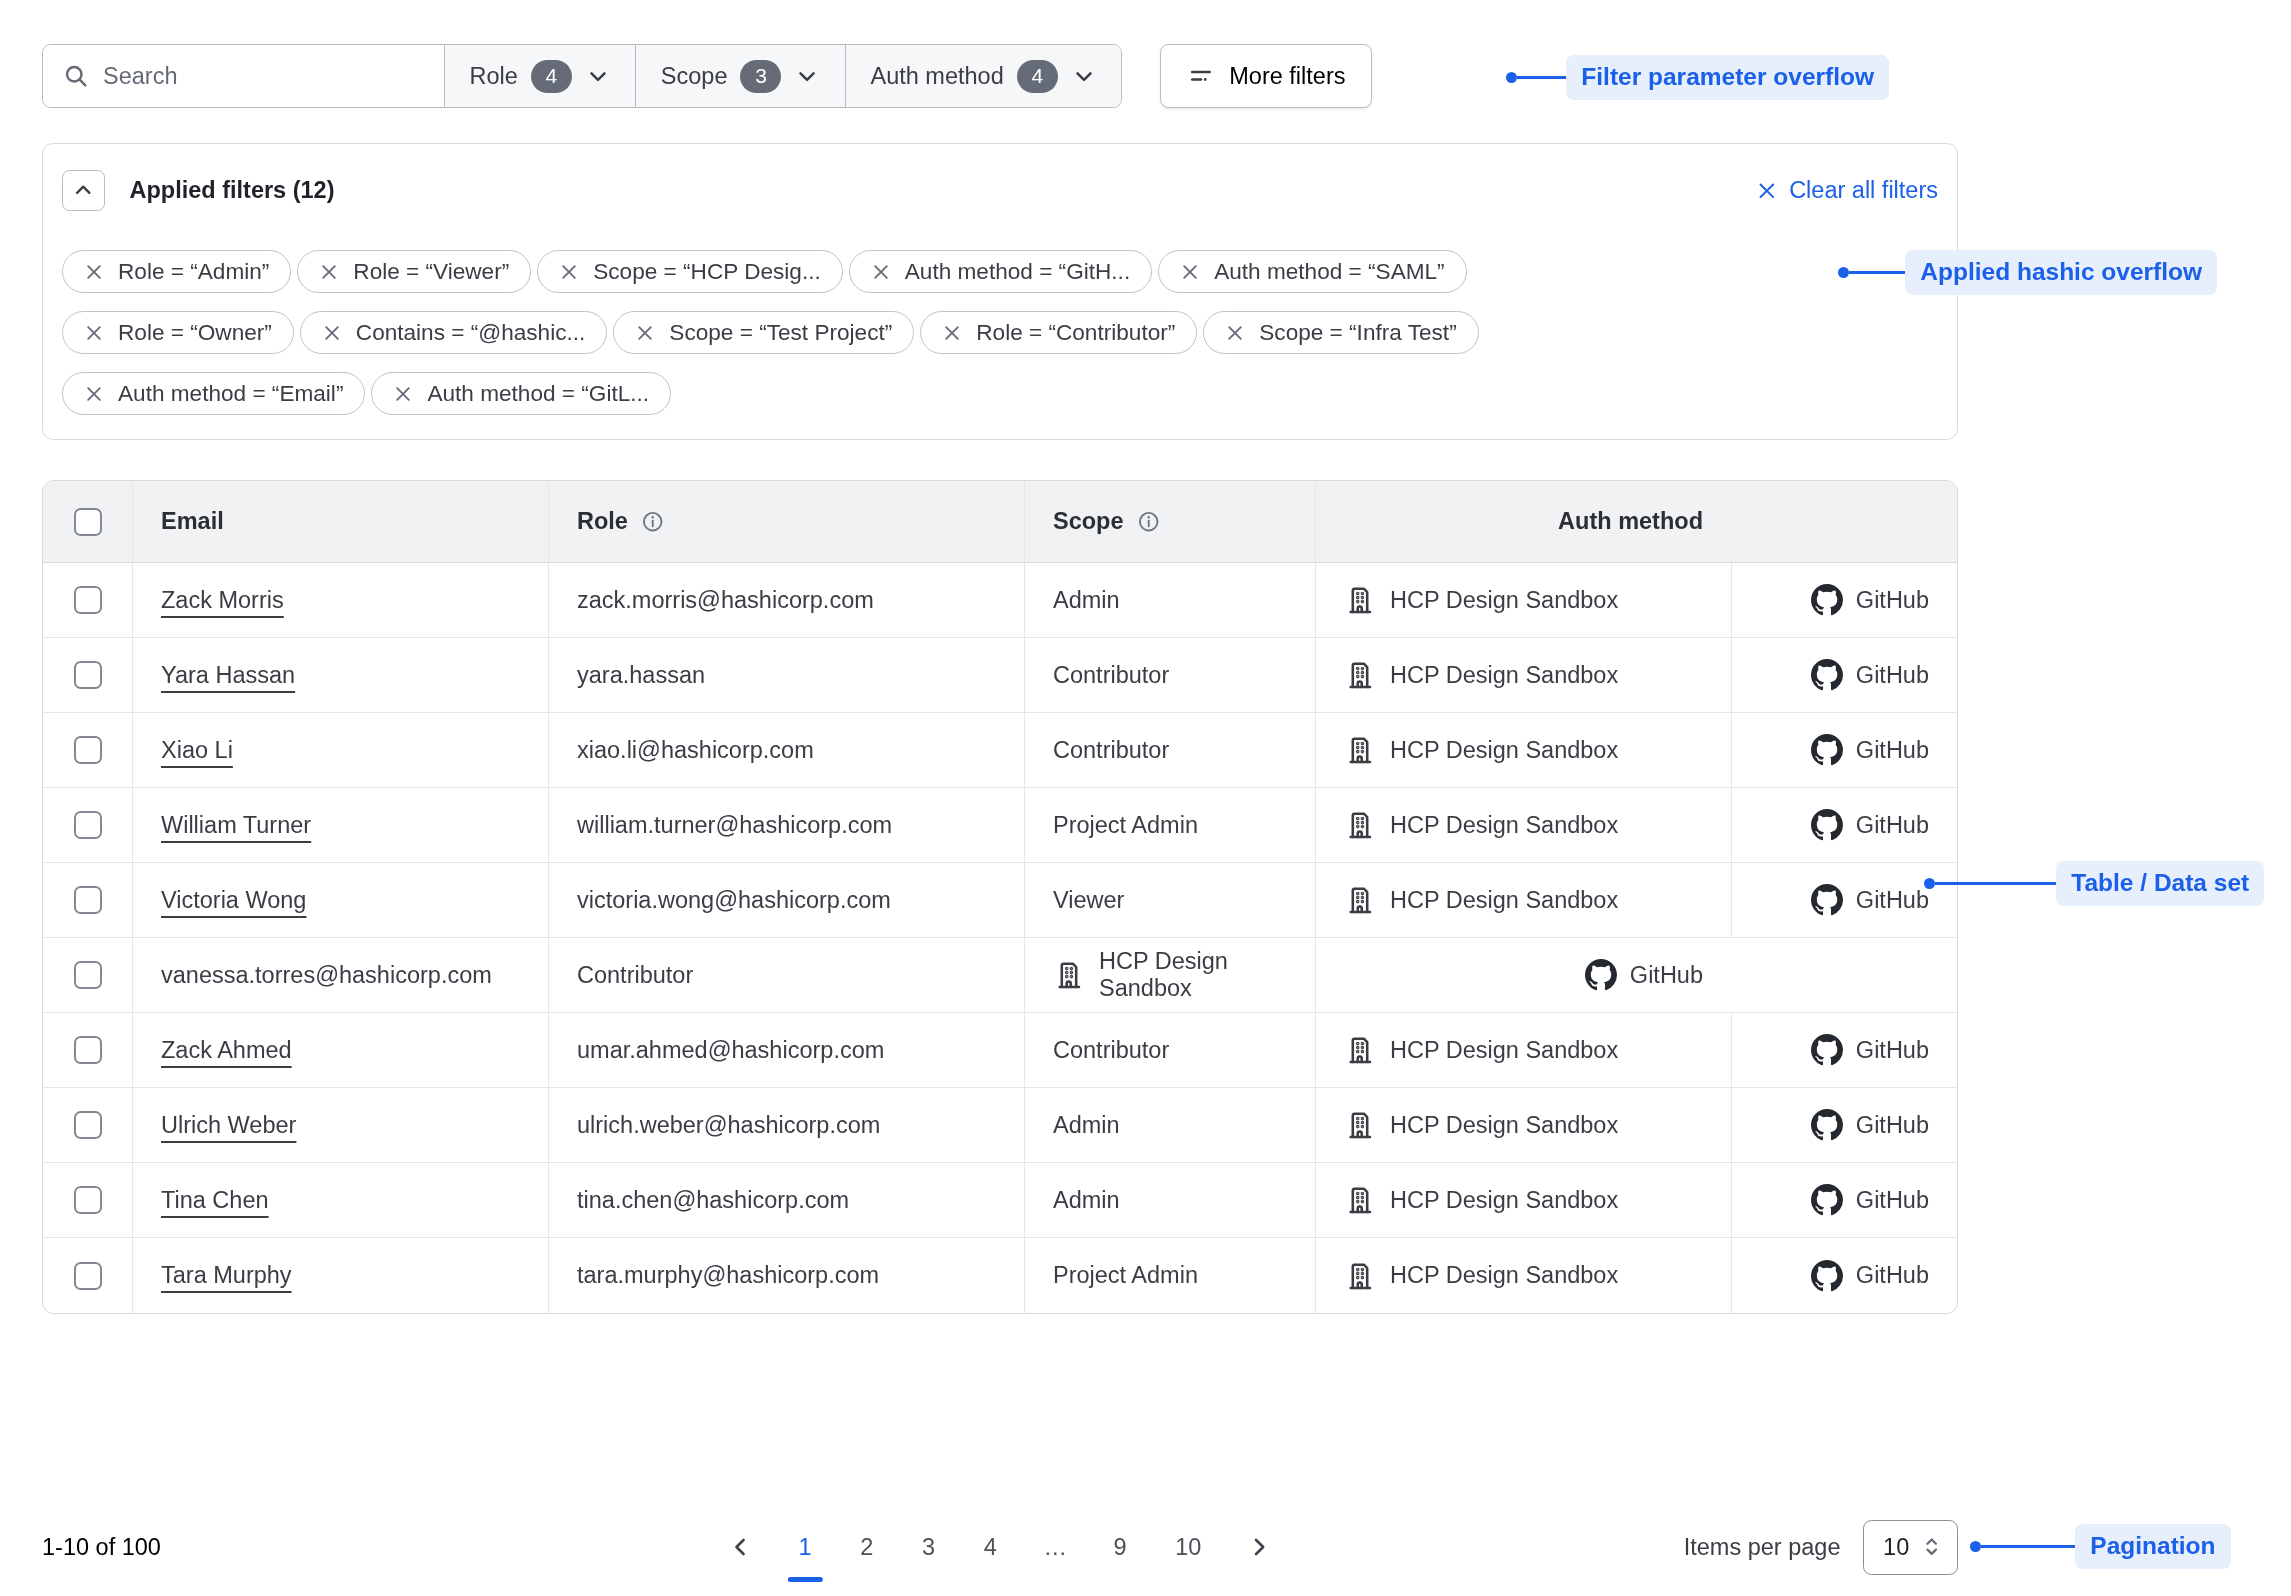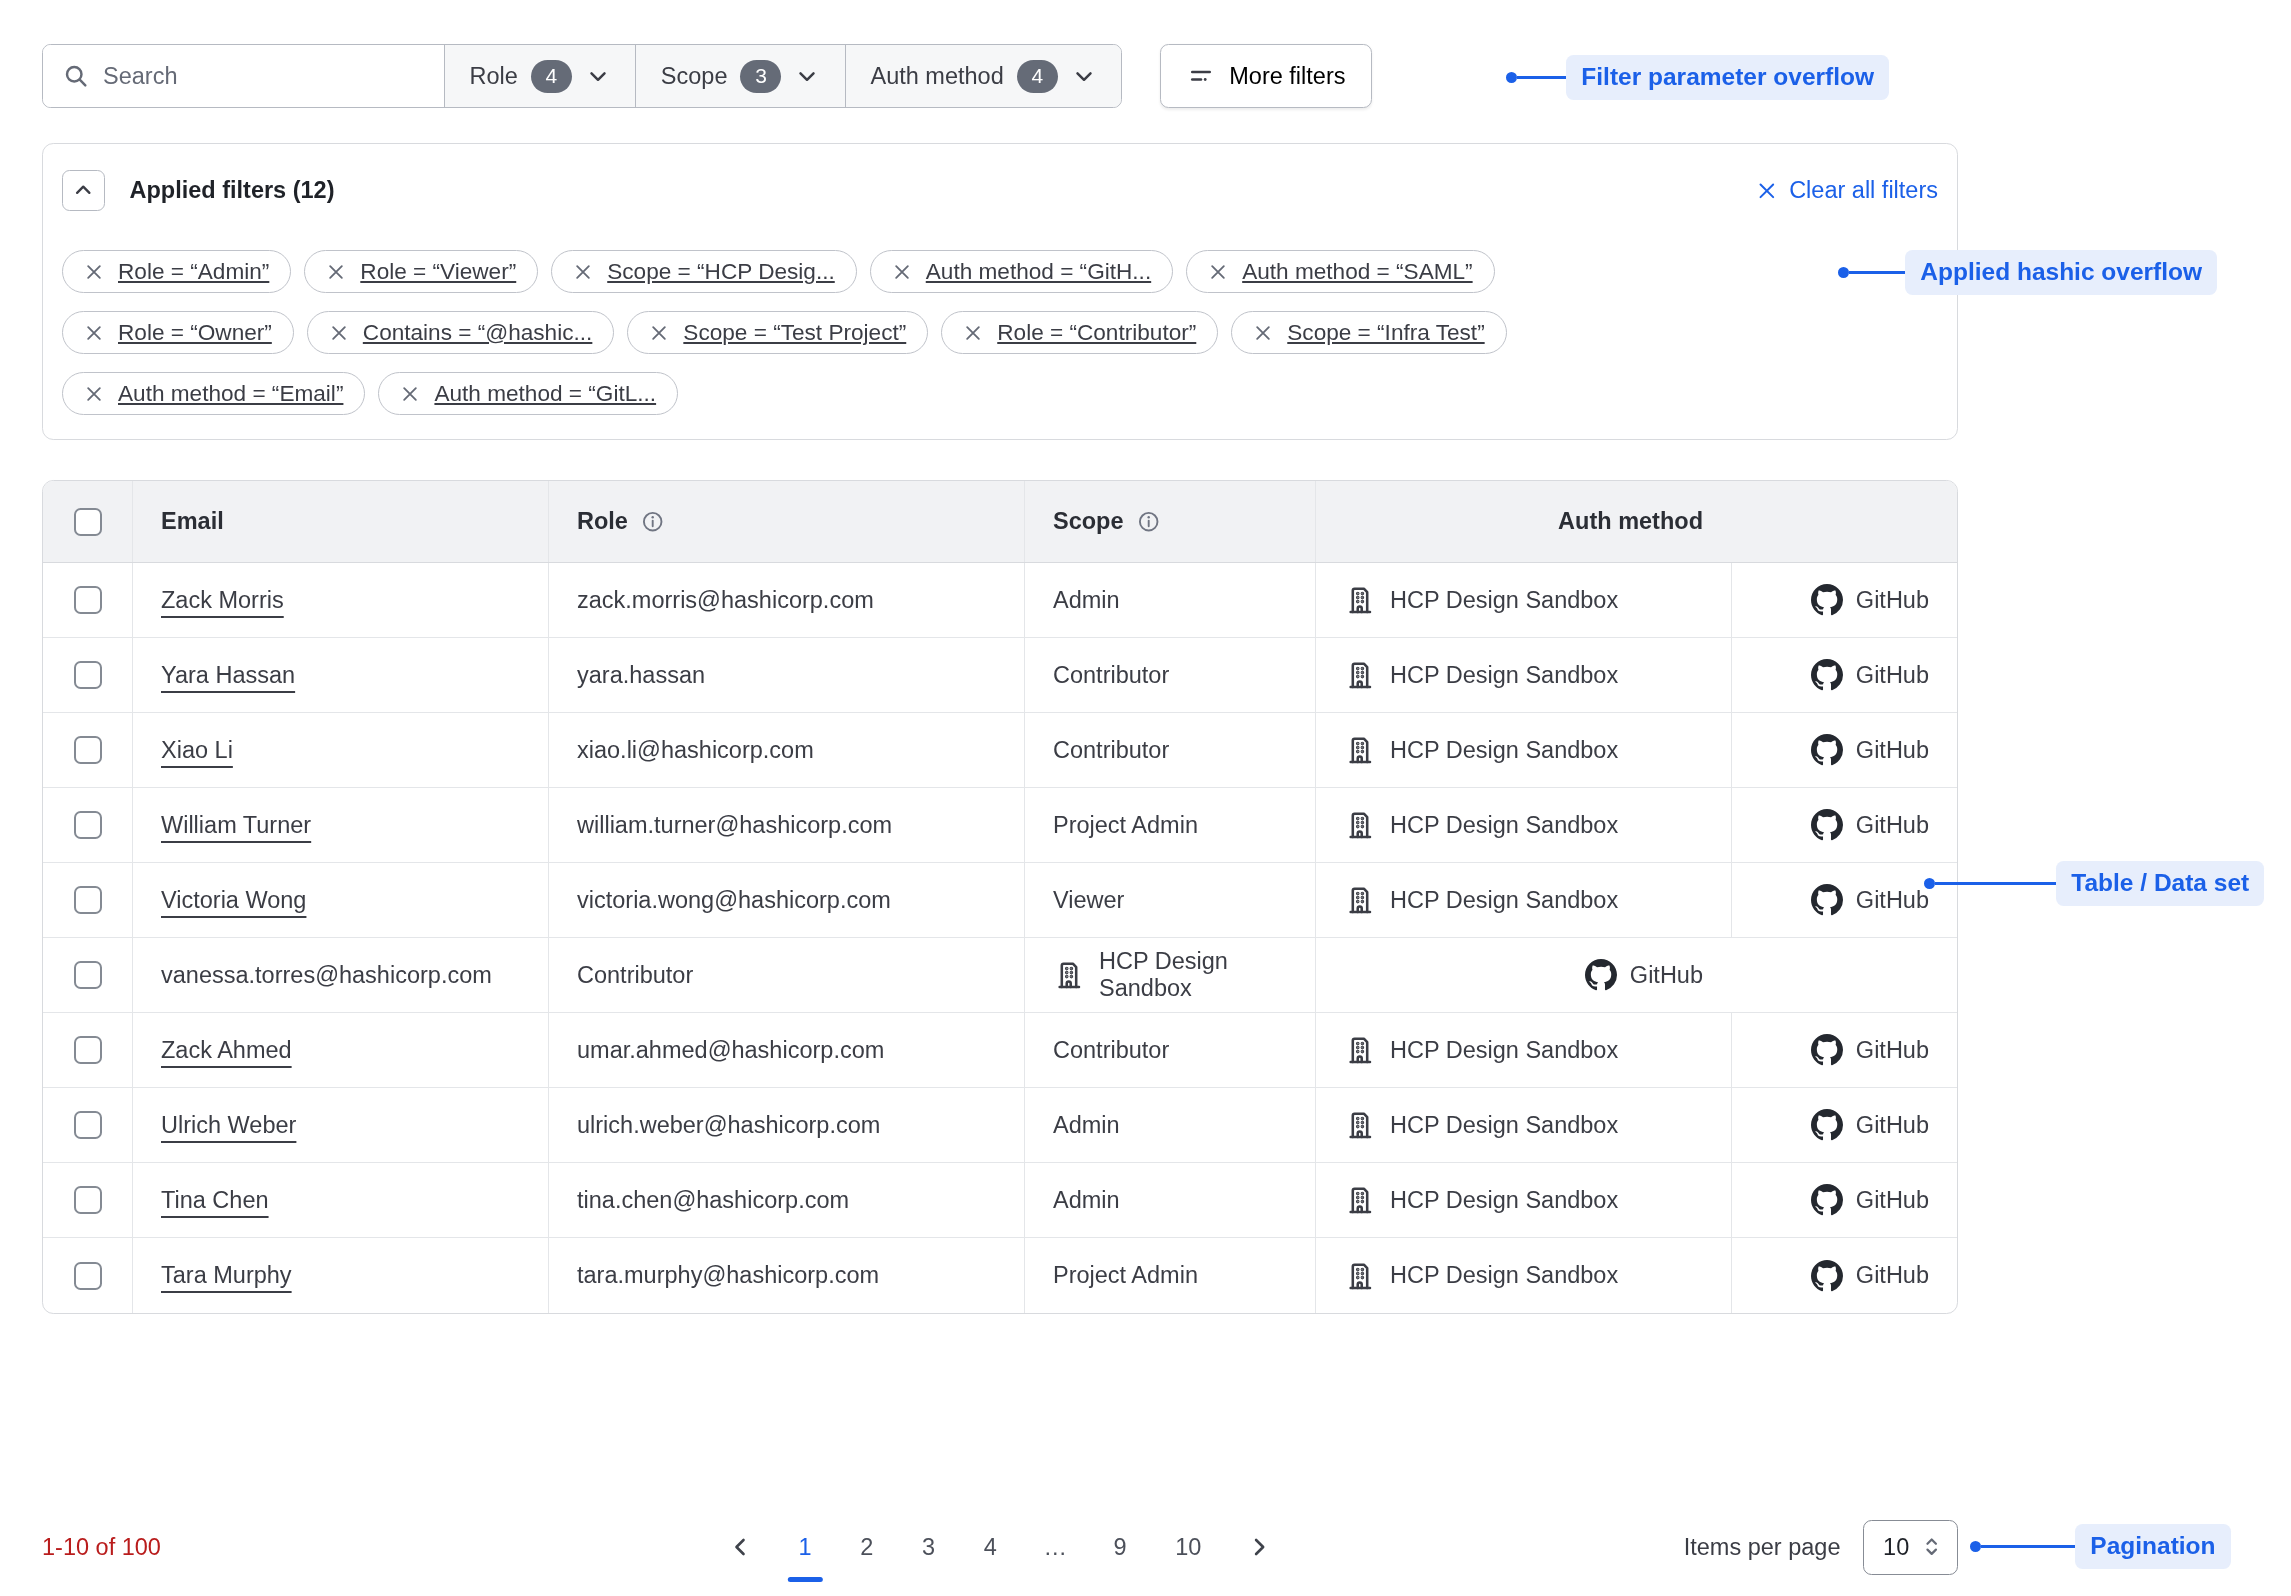--- a/index.html
+++ b/index.html
@@ -27,7 +27,7 @@
   .panel-title { margin-left:24.5px; font-size:23.5px; font-weight:700; color:#1f2228; }
   .clear-all { margin-left:auto; display:flex; align-items:center; gap:11.3px; font-size:23.5px; font-weight:500; color:var(--blue); cursor:pointer; }
   .chips { margin-top:39px; display:flex; flex-direction:column; gap:18px; }
-  .chip-row { display:flex; gap:13px;text-decoration:underline; }
+  .chip-row { display:flex; gap:6px; }
   .chip { display:flex; align-items:center; gap:14px; height:43px; padding:0 21px; border:1.9px solid #c0c3ca; border-radius:22.6px; background:#fff; font-size:22.6px; color:#3b3d45; white-space:nowrap; cursor:pointer; }
 
   

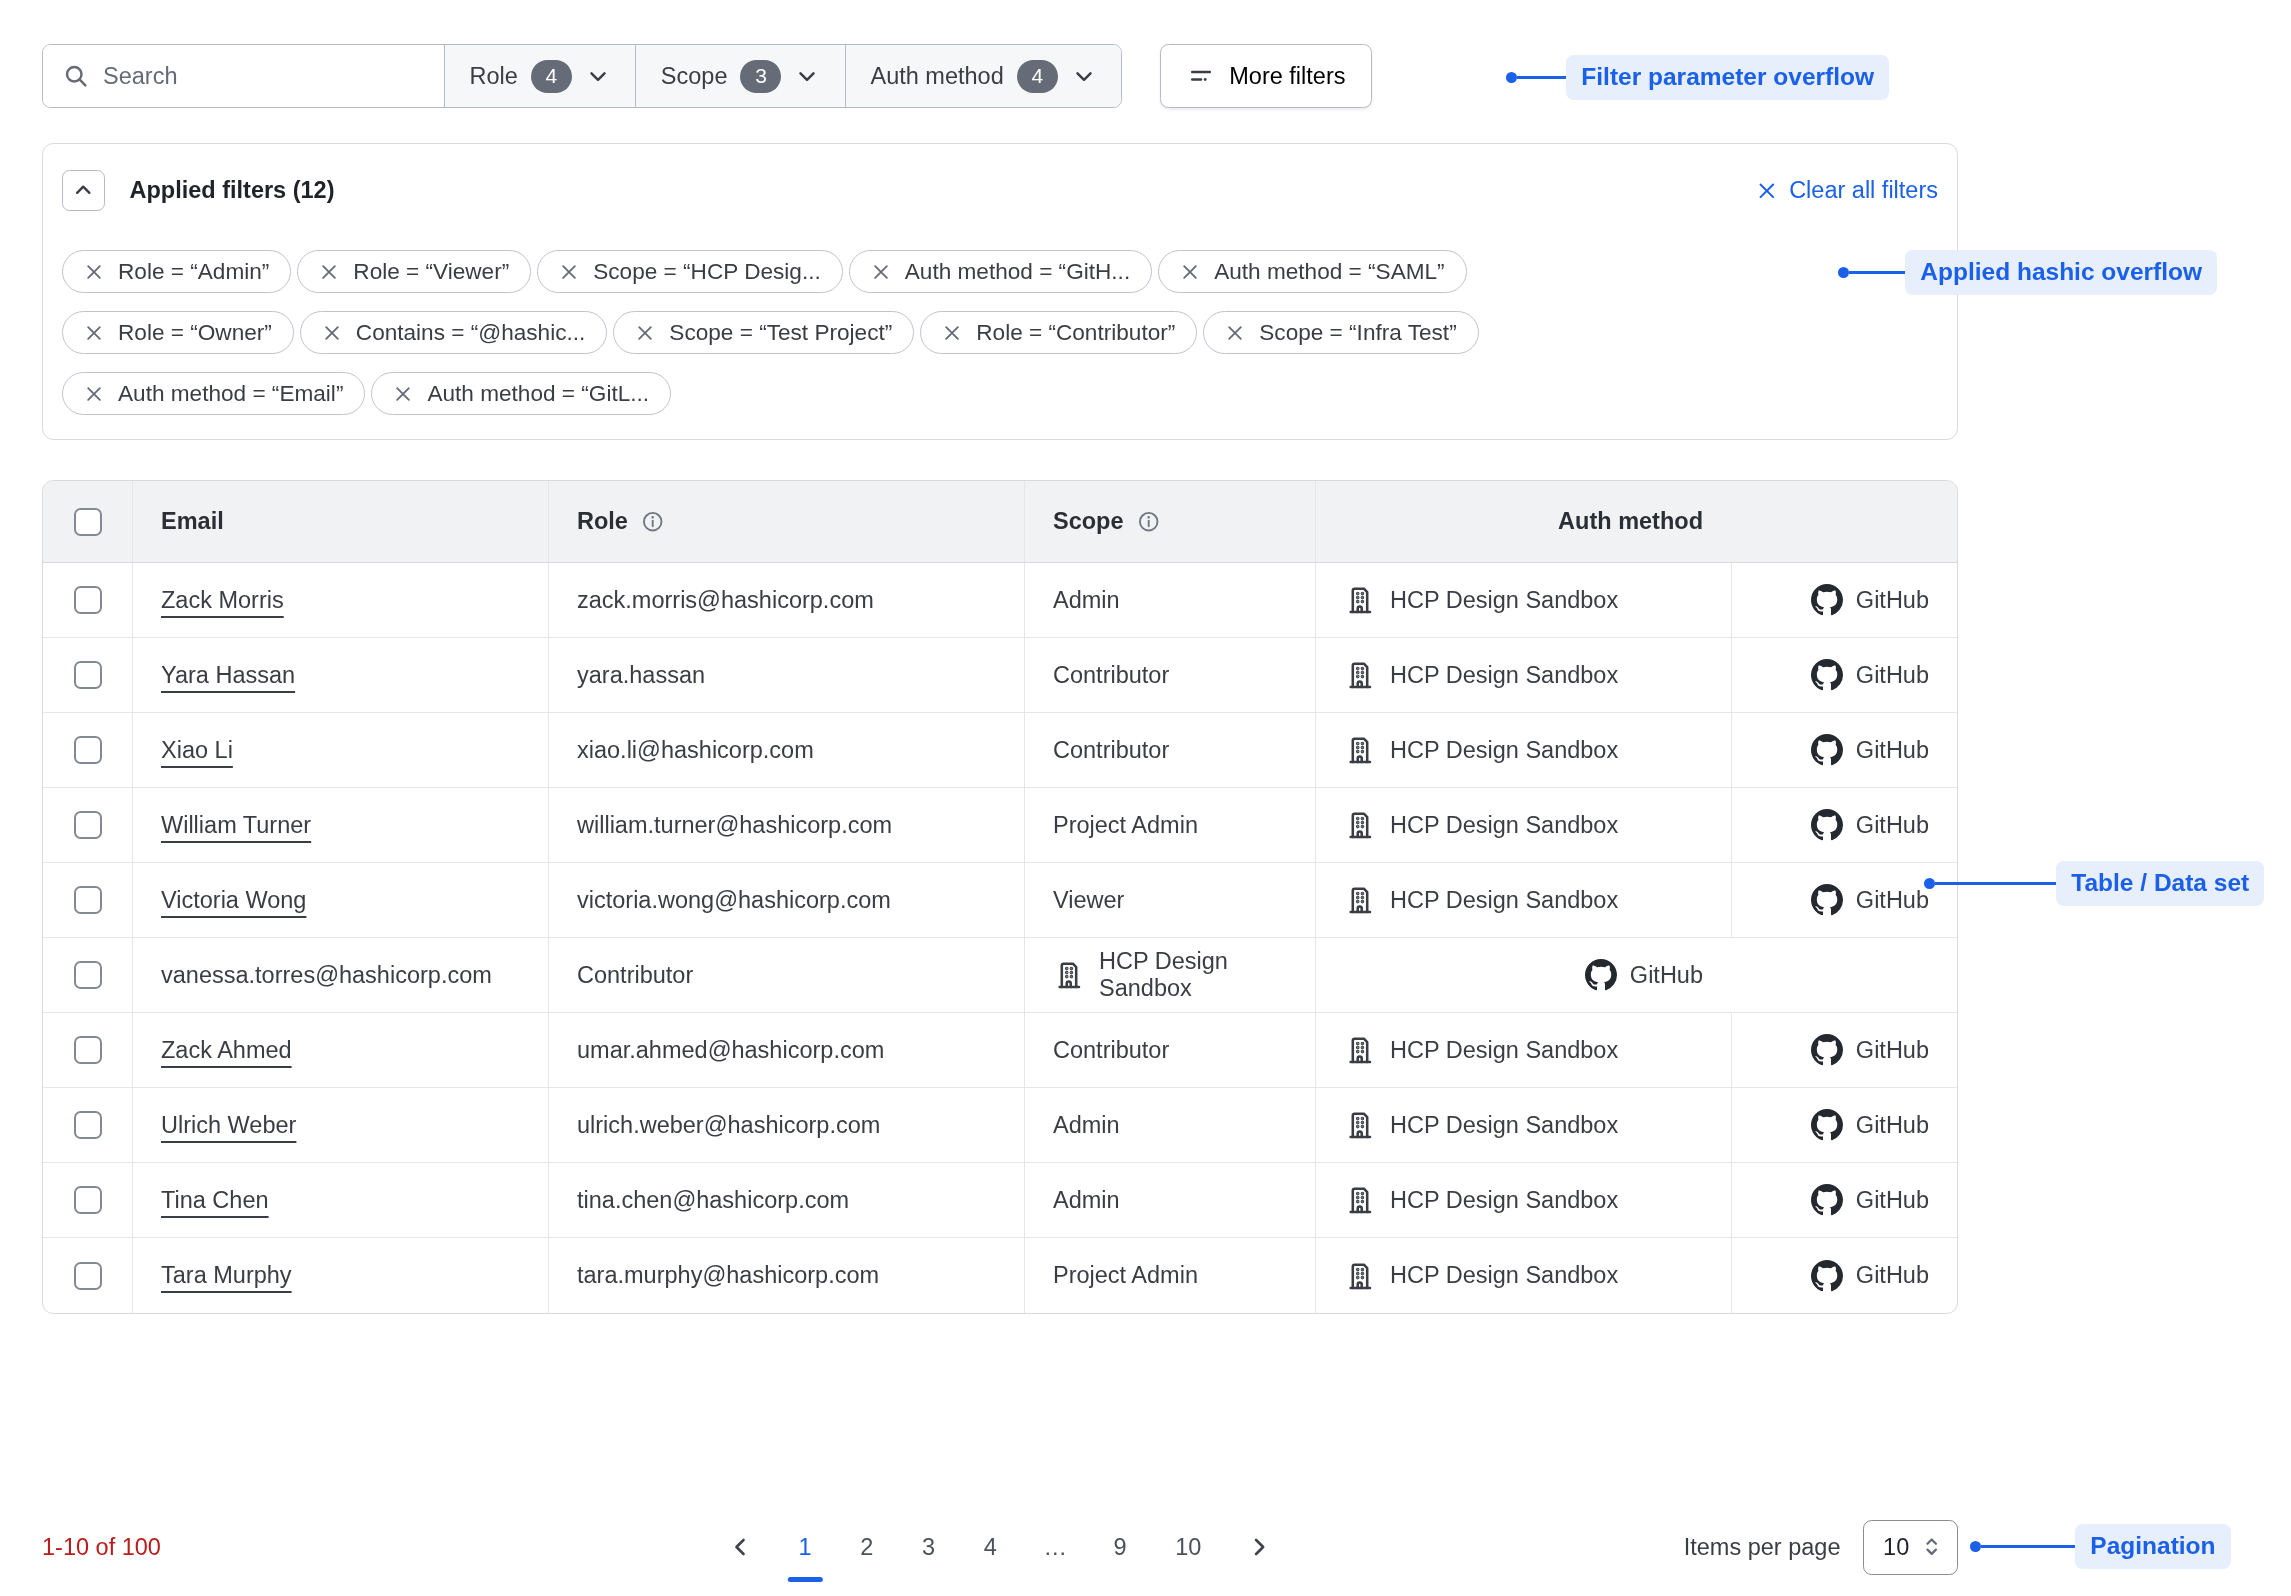--- a/index.html
+++ b/index.html
@@ -46,7 +46,7 @@
 
   
   .footer { position:absolute; left:42px; top:1514px; width:1916px; height:66px; display:flex; align-items:center; }
-  .range { font-size:23.5px; color:#b91c1c; }
+  .range { font-size:23.5px; color:#000000; }
   .pager { position:absolute; left:50%; transform:translateX(-50%); display:flex; align-items:center; gap:41px; }
   .pg-btn { background:none; border:none; cursor:pointer; display:flex; align-items:center; }
   .page-num { font-size:23.5px; color:#4c505a; background:none; border:none; cursor:pointer; position:relative; font-family:inherit; padding:0 3.8px; }

